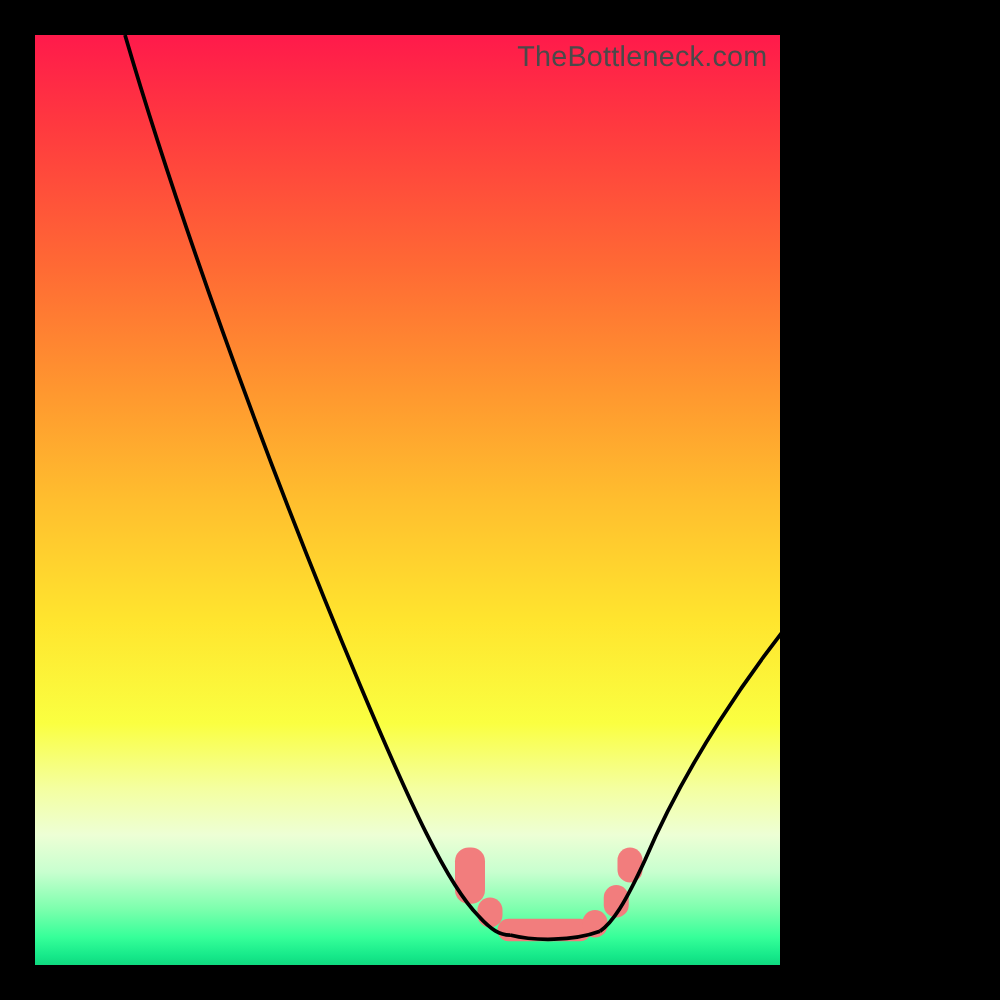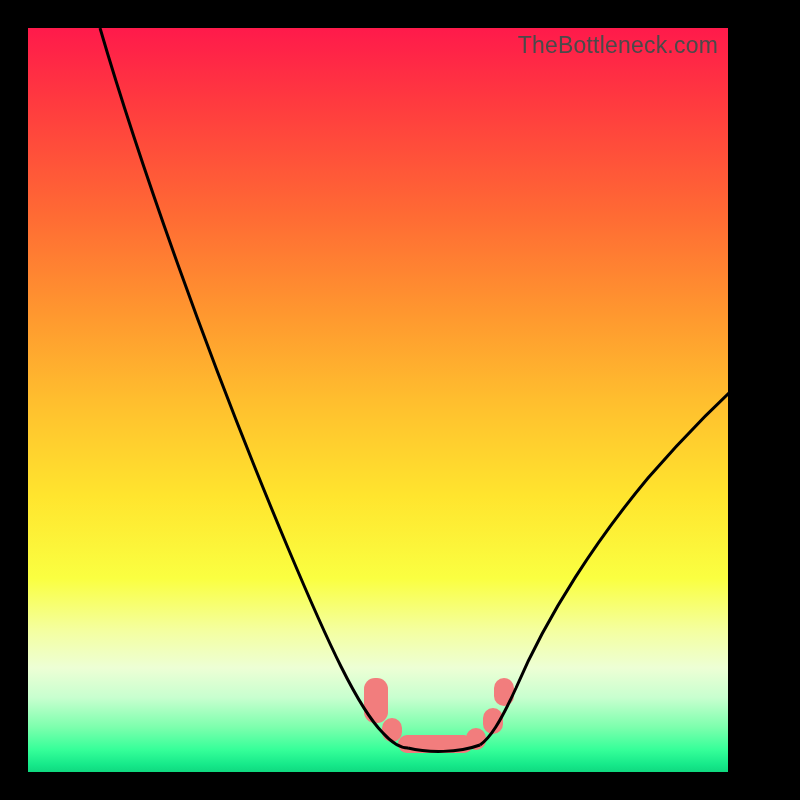--- a/index.html
+++ b/index.html
@@ -23,7 +23,7 @@
     position: absolute;
     left: 28px;
     top: 28px;
-    width: 700px;
+    width: 596px;
     height: 744px;
     background: linear-gradient(
       to bottom,

